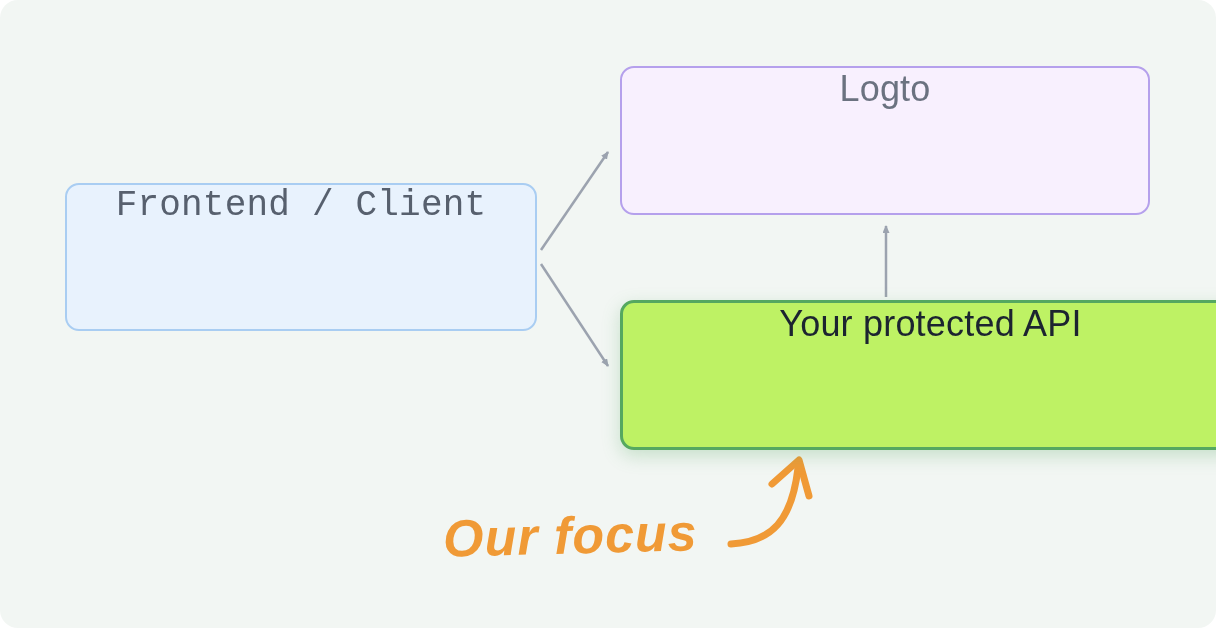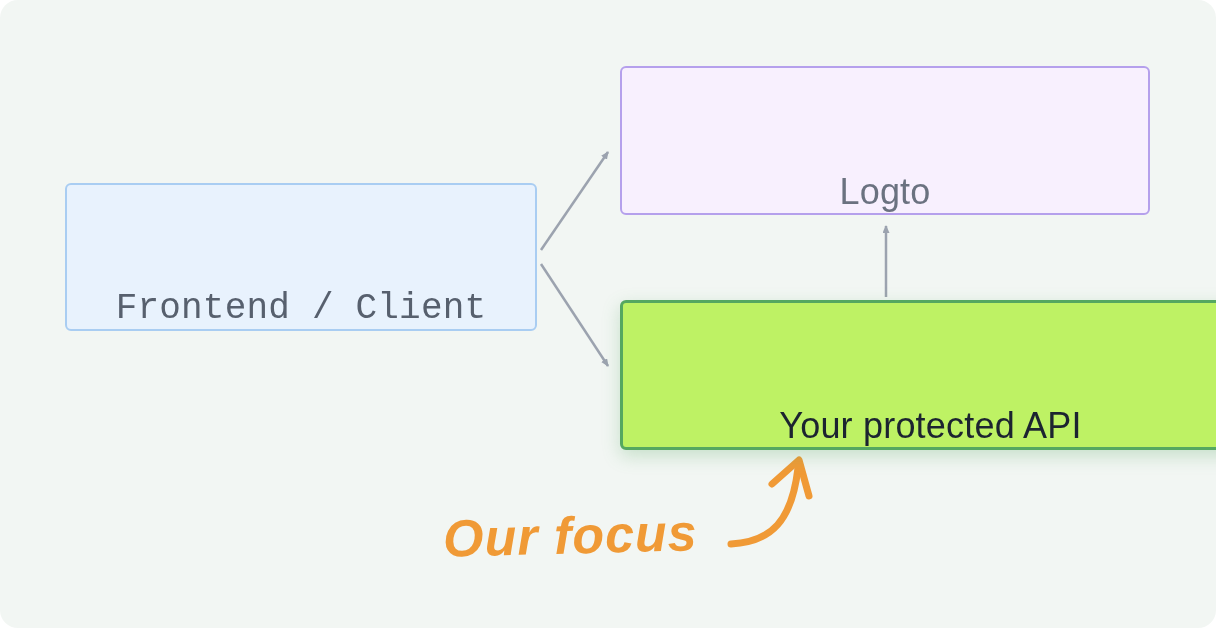--- a/index.html
+++ b/index.html
@@ -26,9 +26,9 @@
   .node {
     position: absolute;
     display: flex;
-    align-items: flex-end;
+    align-items: flex-start;
     justify-content: center;
-    border-radius: 6px;
+    border-radius: 14px;
     box-sizing: border-box;
     font-size: 36px;
     letter-spacing: 0.2px;

